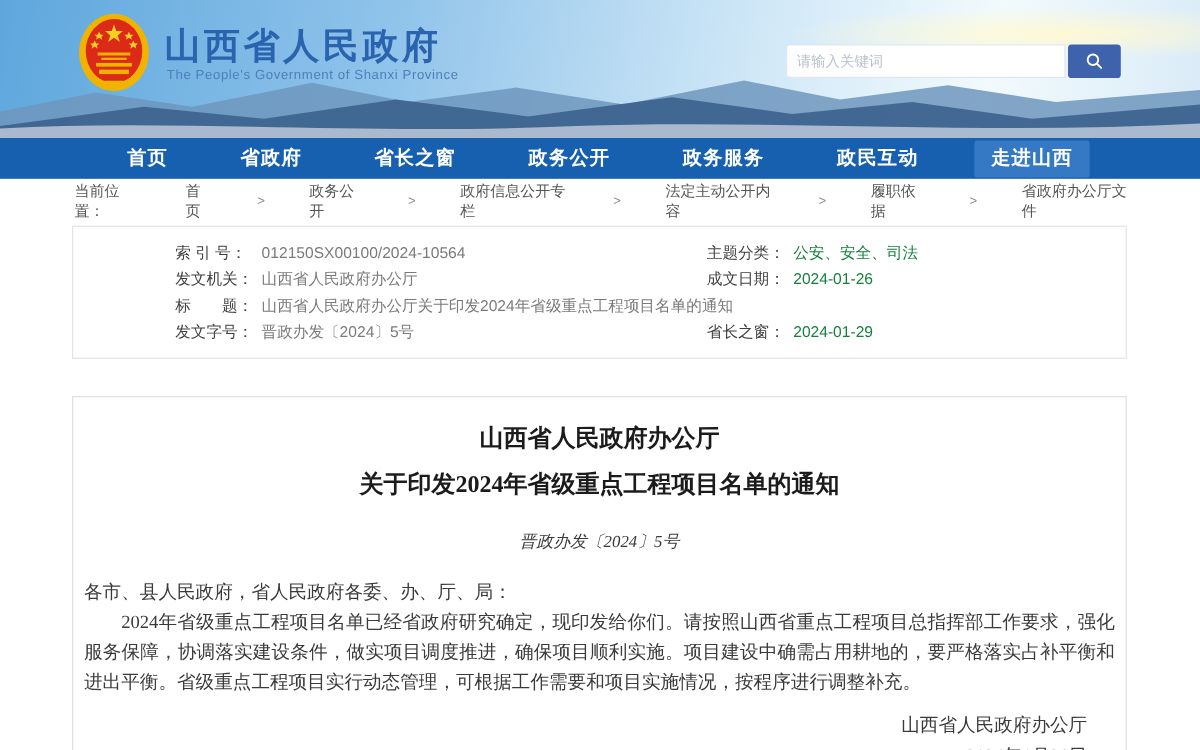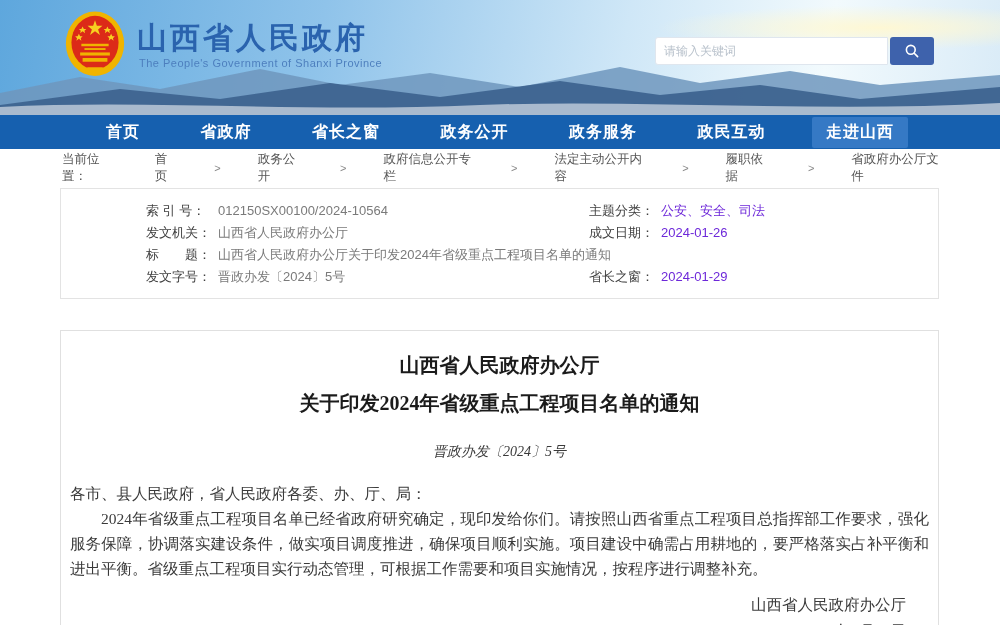--- a/index.html
+++ b/index.html
@@ -49,7 +49,7 @@
   .ml-label { margin-left:85px; width:72px; color:#3f3f3f; }
   .ml-value { width:371px; color:#7a7a7a; overflow:visible; }
   .mr-label { width:72px; color:#3f3f3f; }
-  .mr-value { flex:1; color:#6d28d9; }
+  .mr-value { flex:1; color:#15803d; }
 
   
   .doc-box { position:absolute; left:60px; top:330px; width:879px; height:360px;

